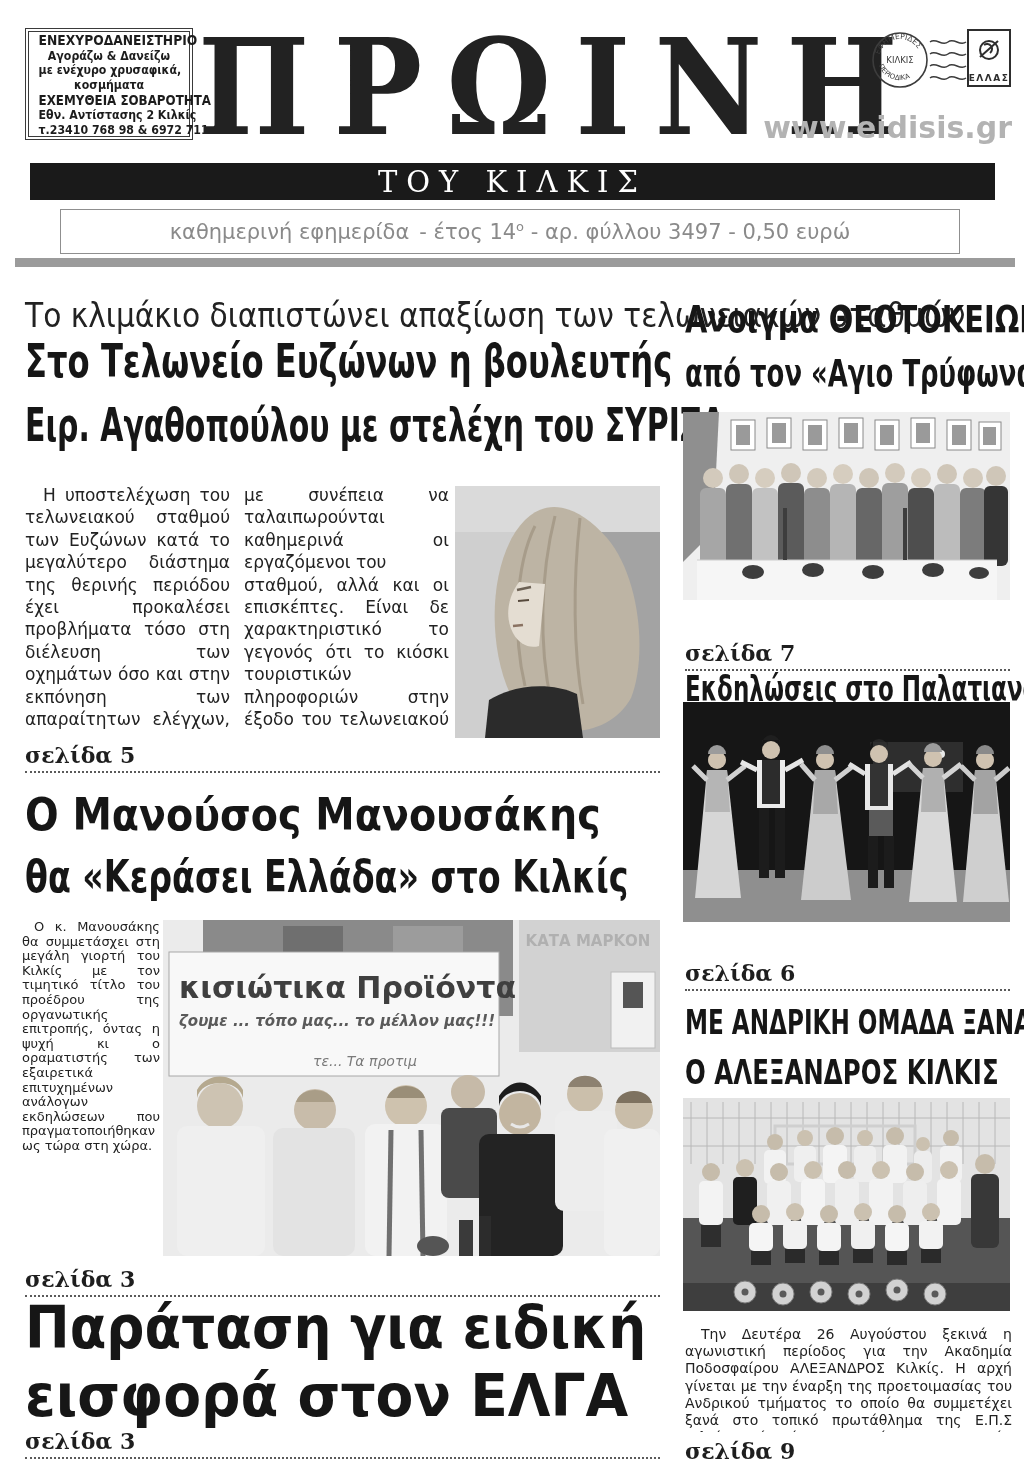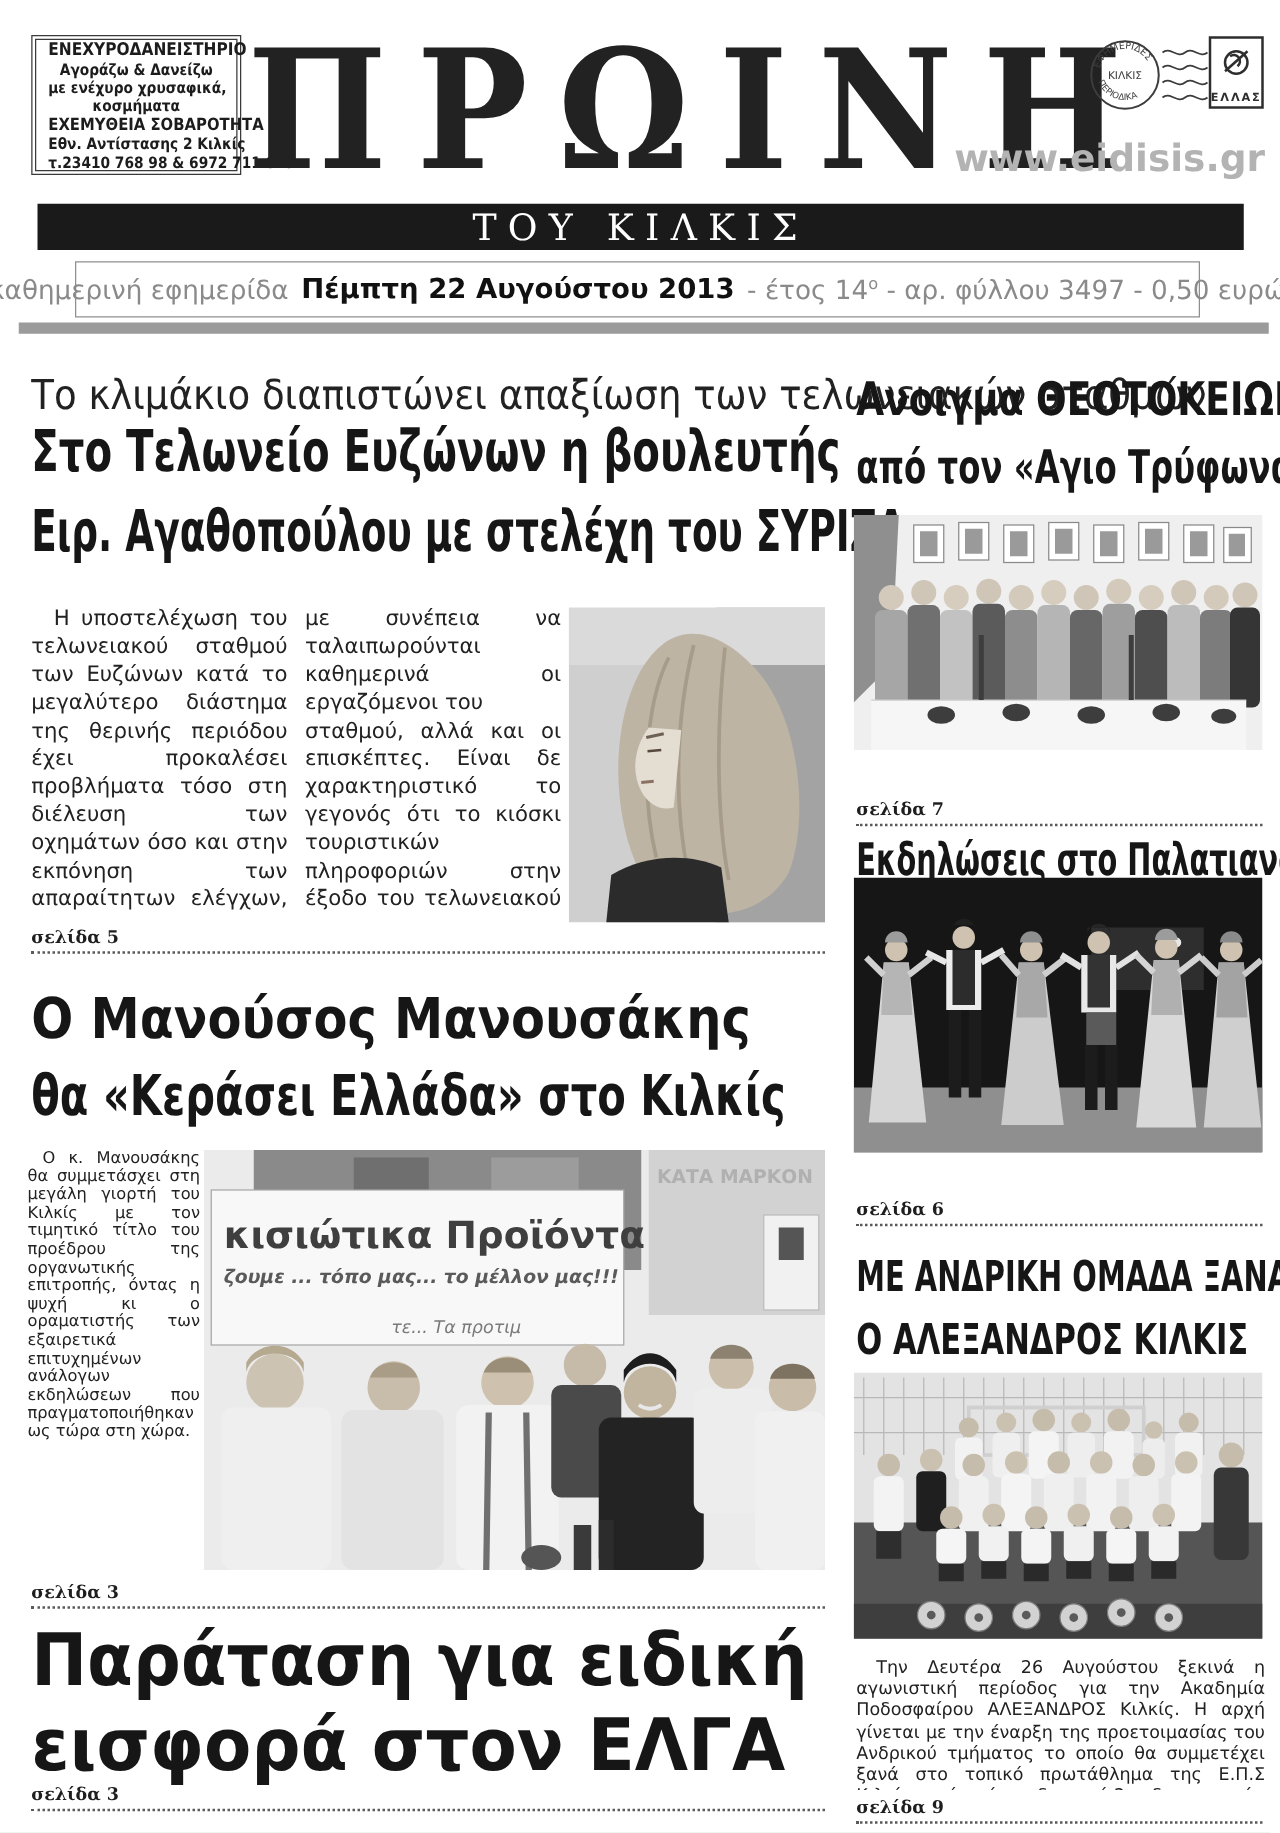--- a/index.html
+++ b/index.html
@@ -107,7 +107,6 @@
 
   <div class="dateline">
     <span class="dl-gray">καθημερινή εφημερίδα</span>
-    <span class="dl-bold">Πέμπτη 22 Αυγούστου 2013</span>
     <span class="dl-gray"><span>- έτος 14</span><sup>ο</sup><span> - αρ. φύλλου 3497 - 0,50 ευρώ</span></span>
   </div>
 

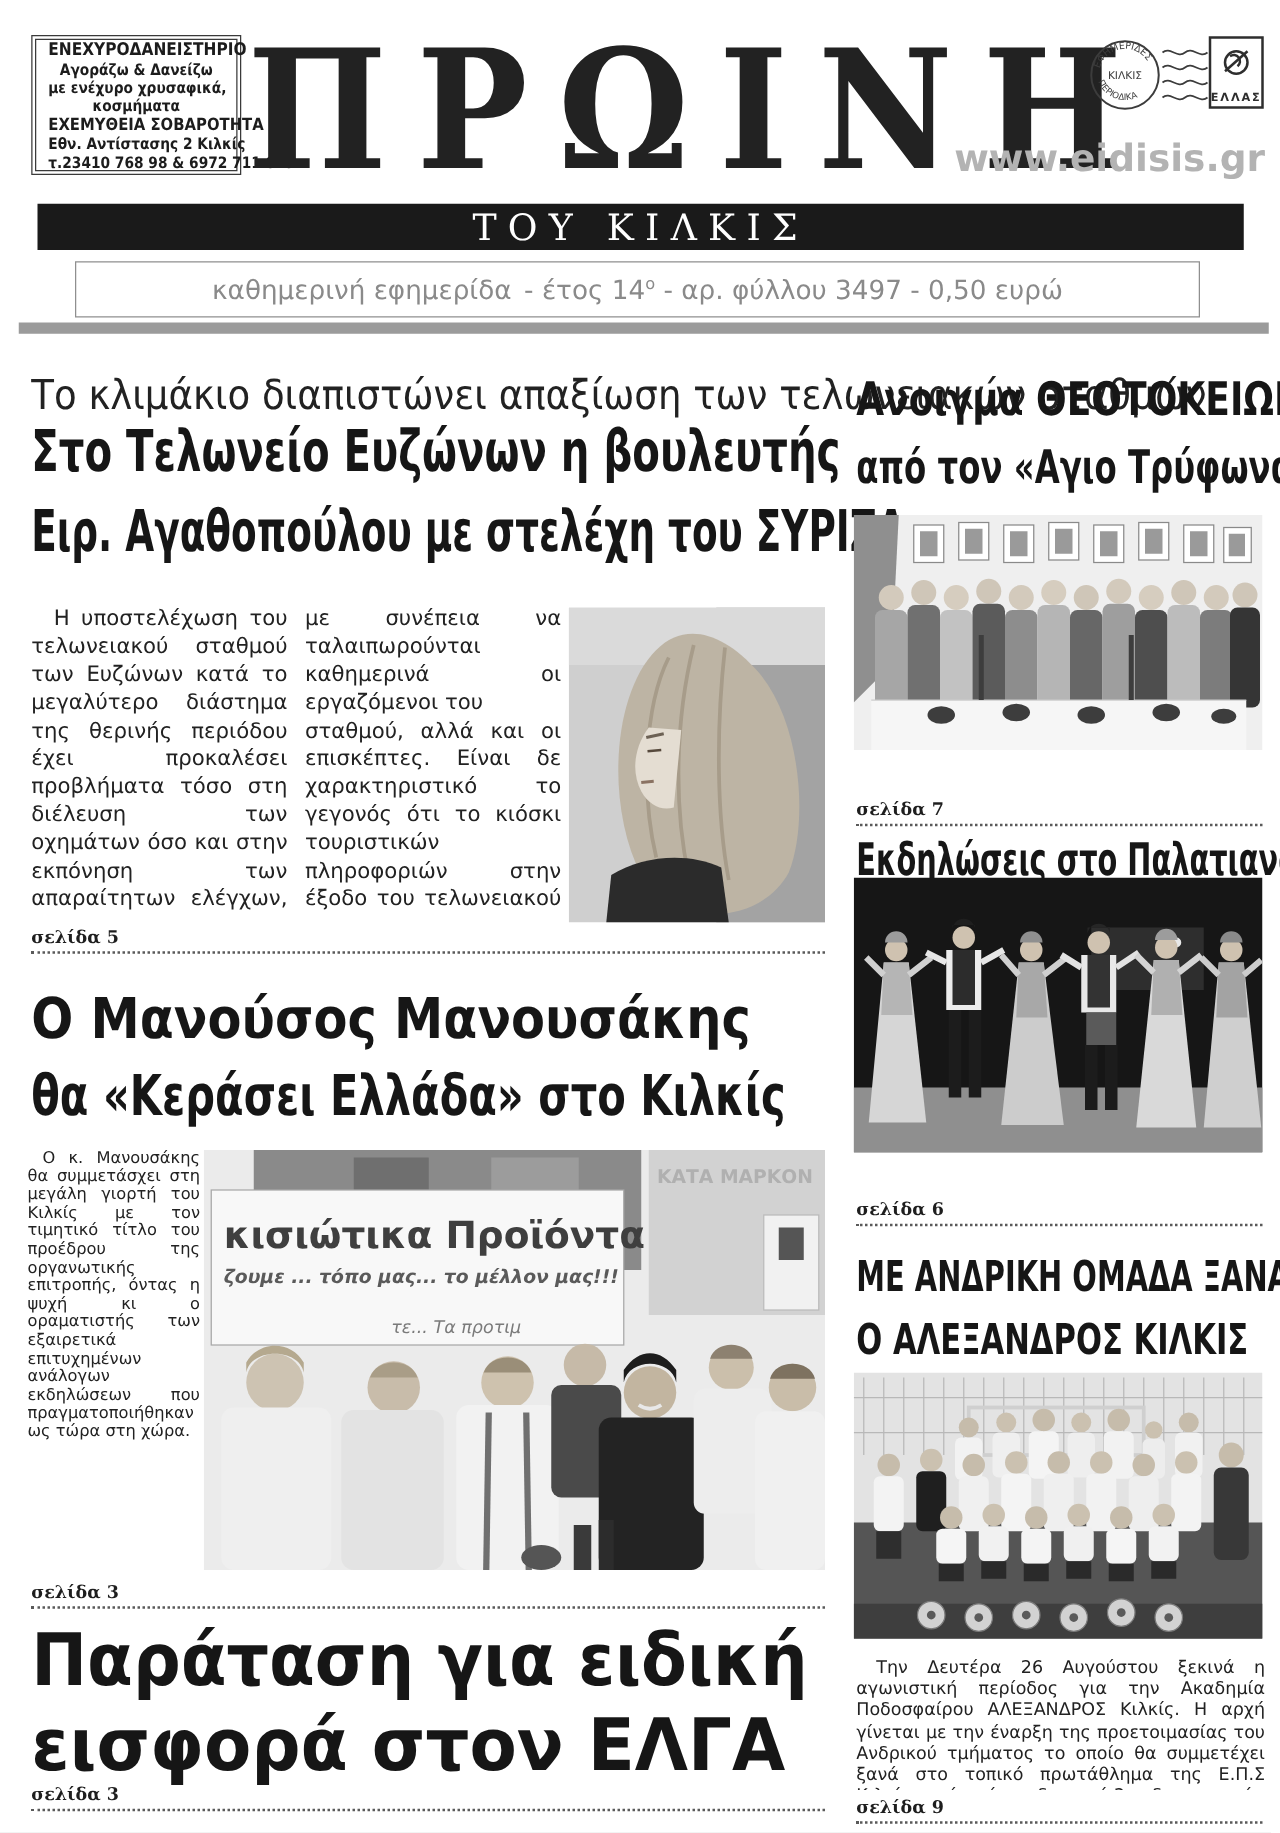--- a/index.html
+++ b/index.html
@@ -47,7 +47,7 @@
   .r-body p{margin:0;text-indent:16px;}
   
   .pageref{position:absolute;border-bottom:2px dotted #5a5a5a;padding-bottom:3px;
-    font-family:"DejaVu Serif","Liberation Serif",serif;font-weight:bold;font-size:14px;color:#1e1e1e;}
+    font-family:"DejaVu Serif","Liberation Serif",serif;font-weight:bold;font-size:22px;color:#1e1e1e;}
   
   .photo{position:absolute;display:block;}
   svg{display:block;}

